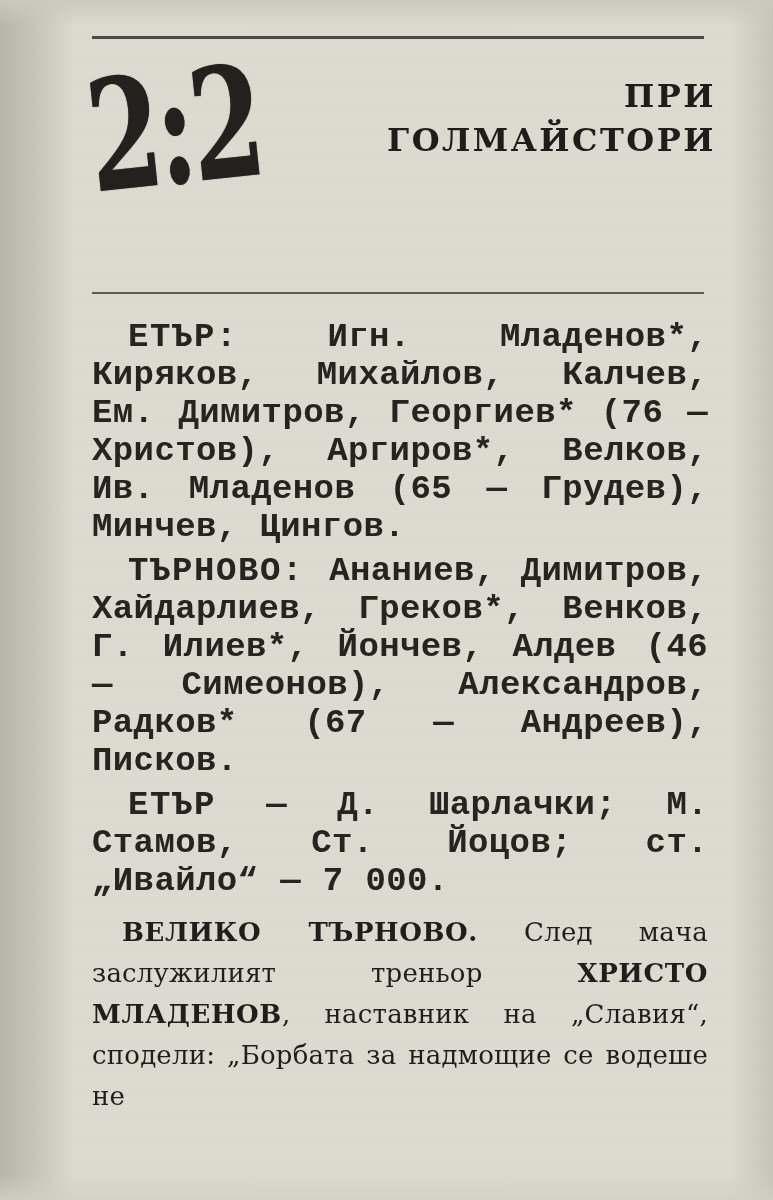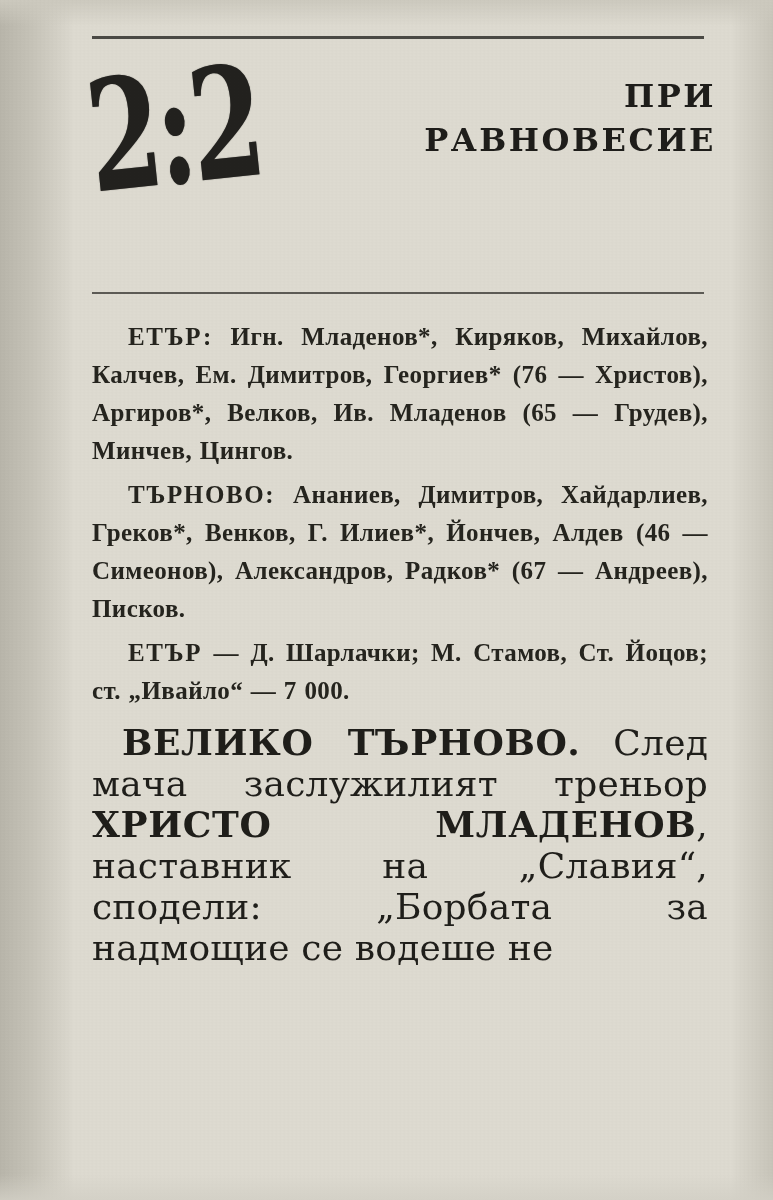--- a/index.html
+++ b/index.html
@@ -182,7 +182,7 @@
       <div id="score">2:2</div>
       <div id="headline">
         <span class="hl-line">ПРИ</span>
-        <span class="hl-line">РАВНОВЕСИЕ</span>
+        <span class="hl-line">ГОЛМАЙСТОРИ</span>
       </div>
     </div>
 

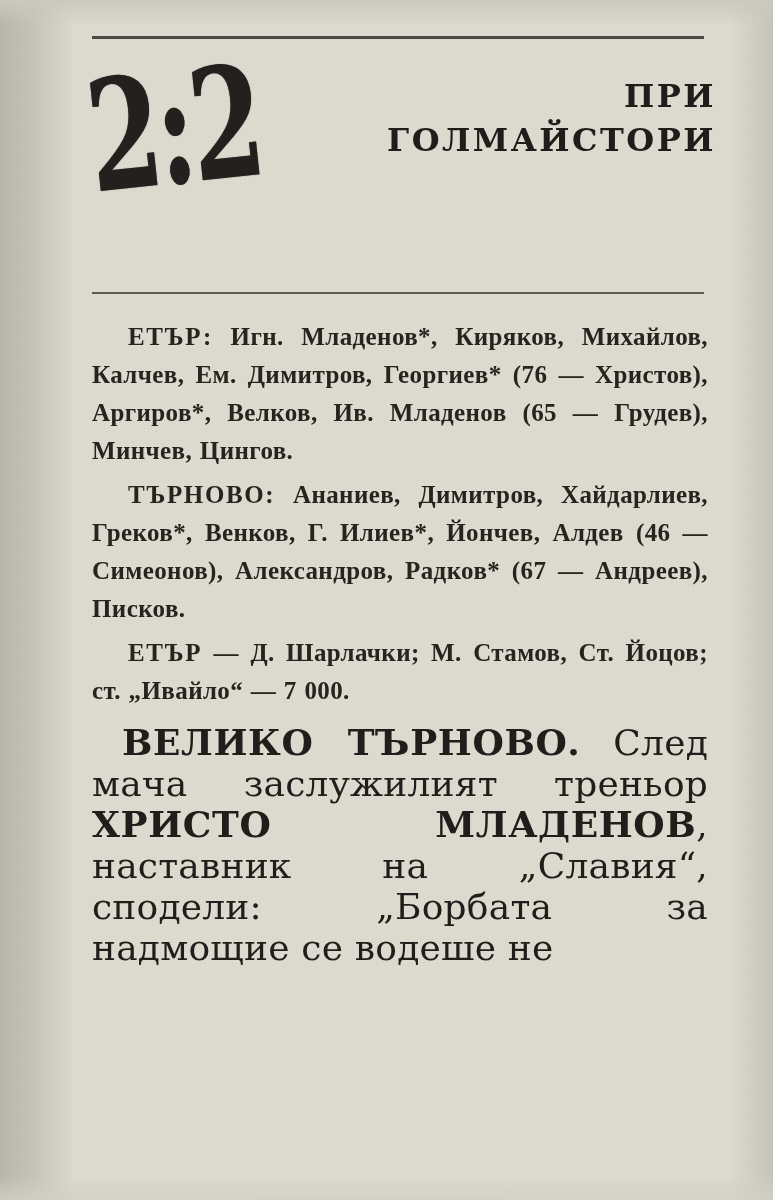--- a/index.html
+++ b/index.html
@@ -124,8 +124,8 @@
     width: 616px;
   }
   .para {
-    font-family: Liberation Serif, serif;
-    font-size: 25px;
+    font-family: Liberation Mono, monospace;
+    font-size: 34px;
     line-height: 38px;
     color: #26251f;
     text-align: justify;

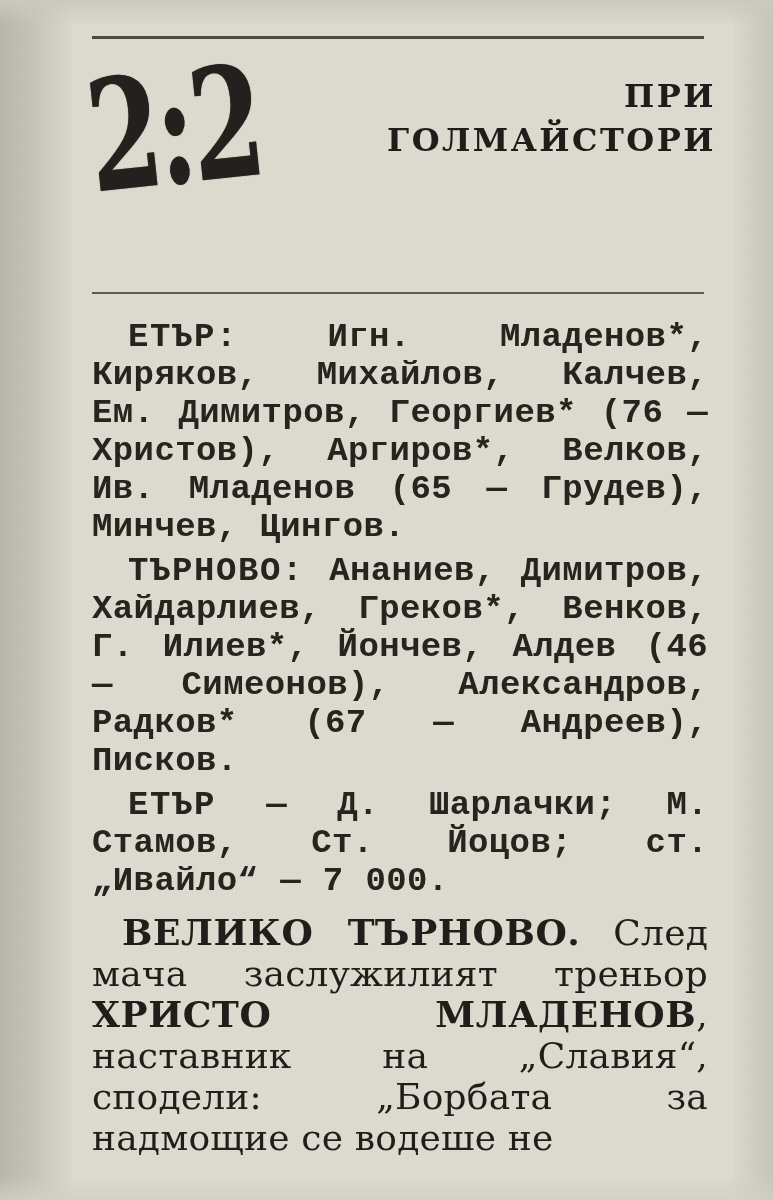--- a/index.html
+++ b/index.html
@@ -144,7 +144,7 @@
   
   .story {
     font-family: "DejaVu Serif", serif;
-    font-size: 36px;
+    font-size: 26px;
     line-height: 41px;
     color: #201f1b;
     text-align: justify;

